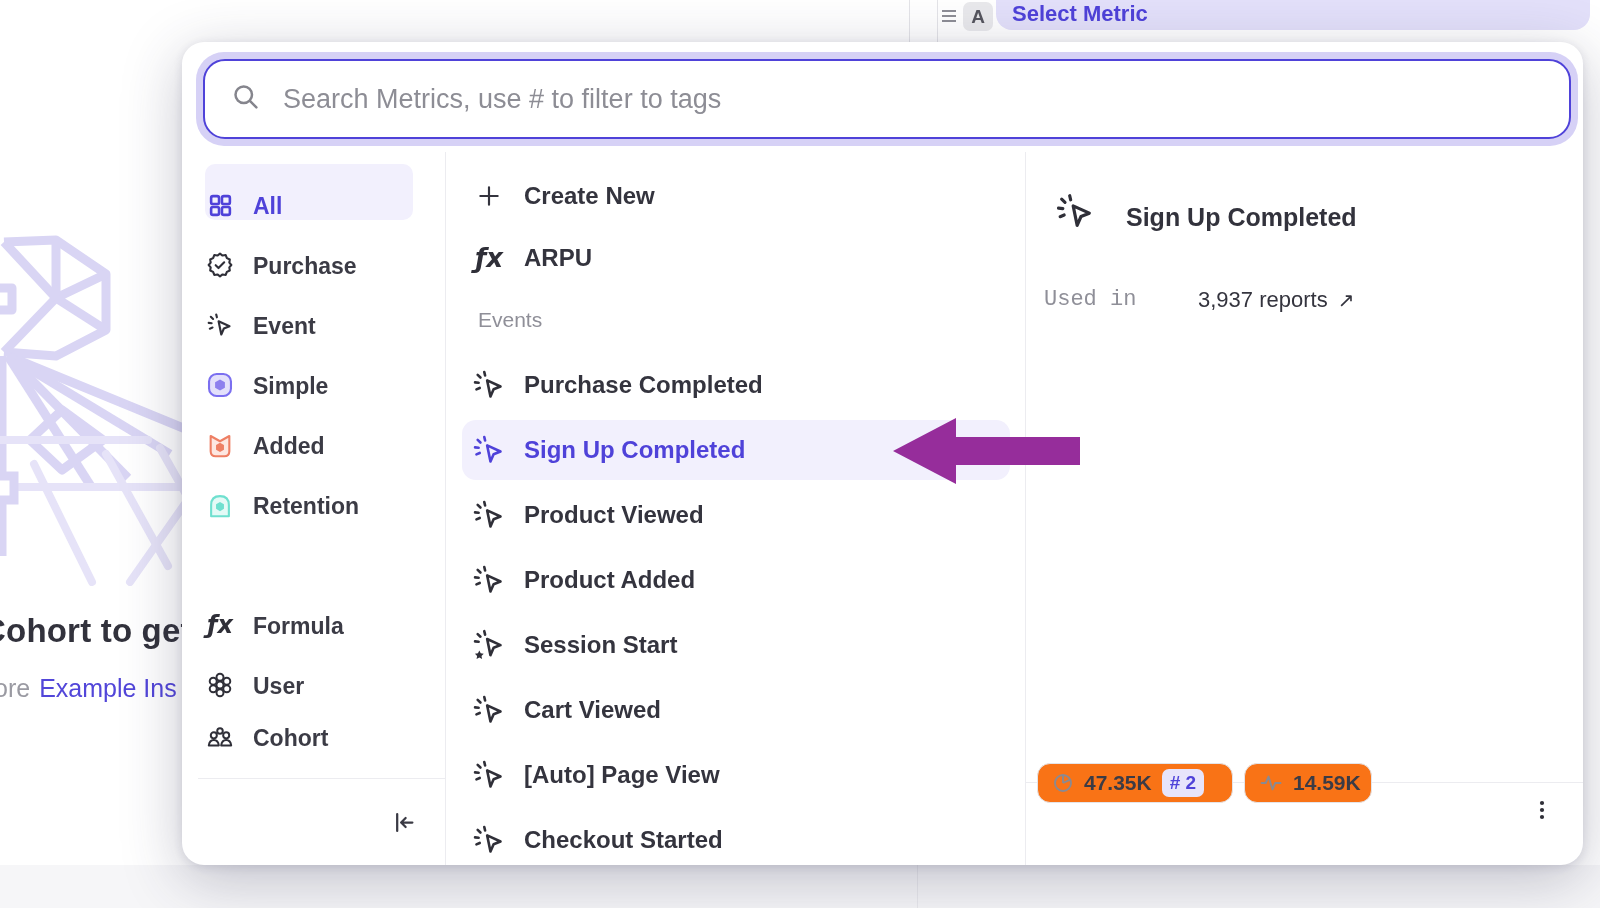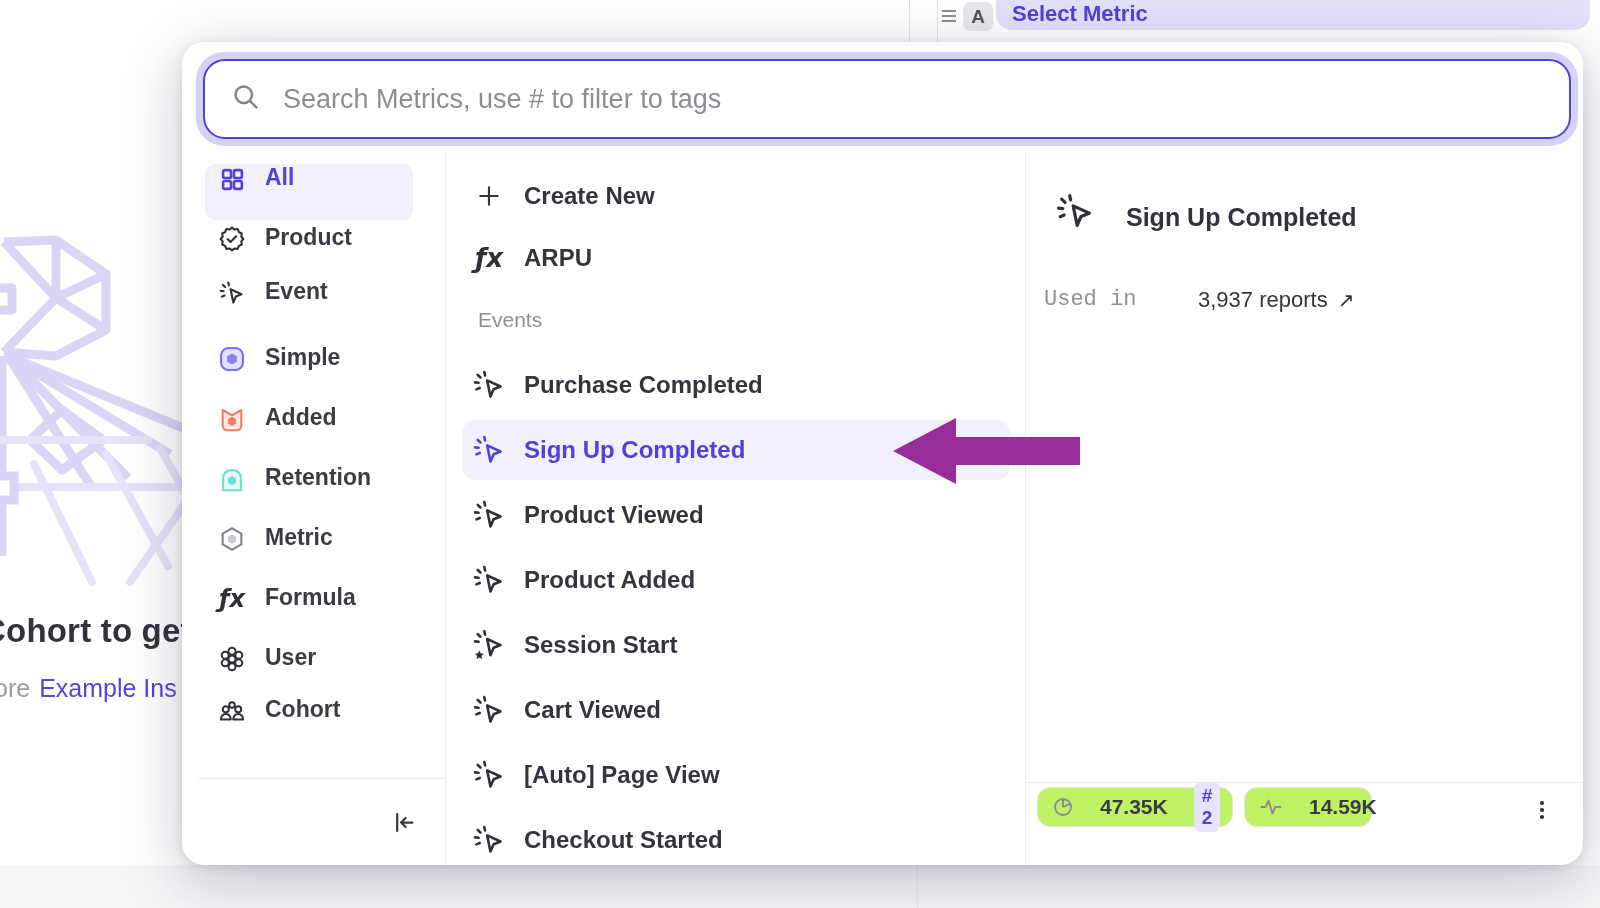--- a/index.html
+++ b/index.html
@@ -52,7 +52,7 @@
 
   
   .side-item { left:23px; width:208px; height:56px; border-radius:10px; display:flex;
-    align-items:flex-start; padding-left:12px; gap:18px; color:#3b3b45; font-size:23px;
+    align-items:flex-end; gap:18px; color:#3b3b45; font-size:23px;
     font-weight:600; cursor:pointer; }
   .side-item .ic { width:30px; height:30px; display:flex; align-items:center; justify-content:center; }
   .side-item.selected { background:#f2f0fd; color:#4f42d9; }

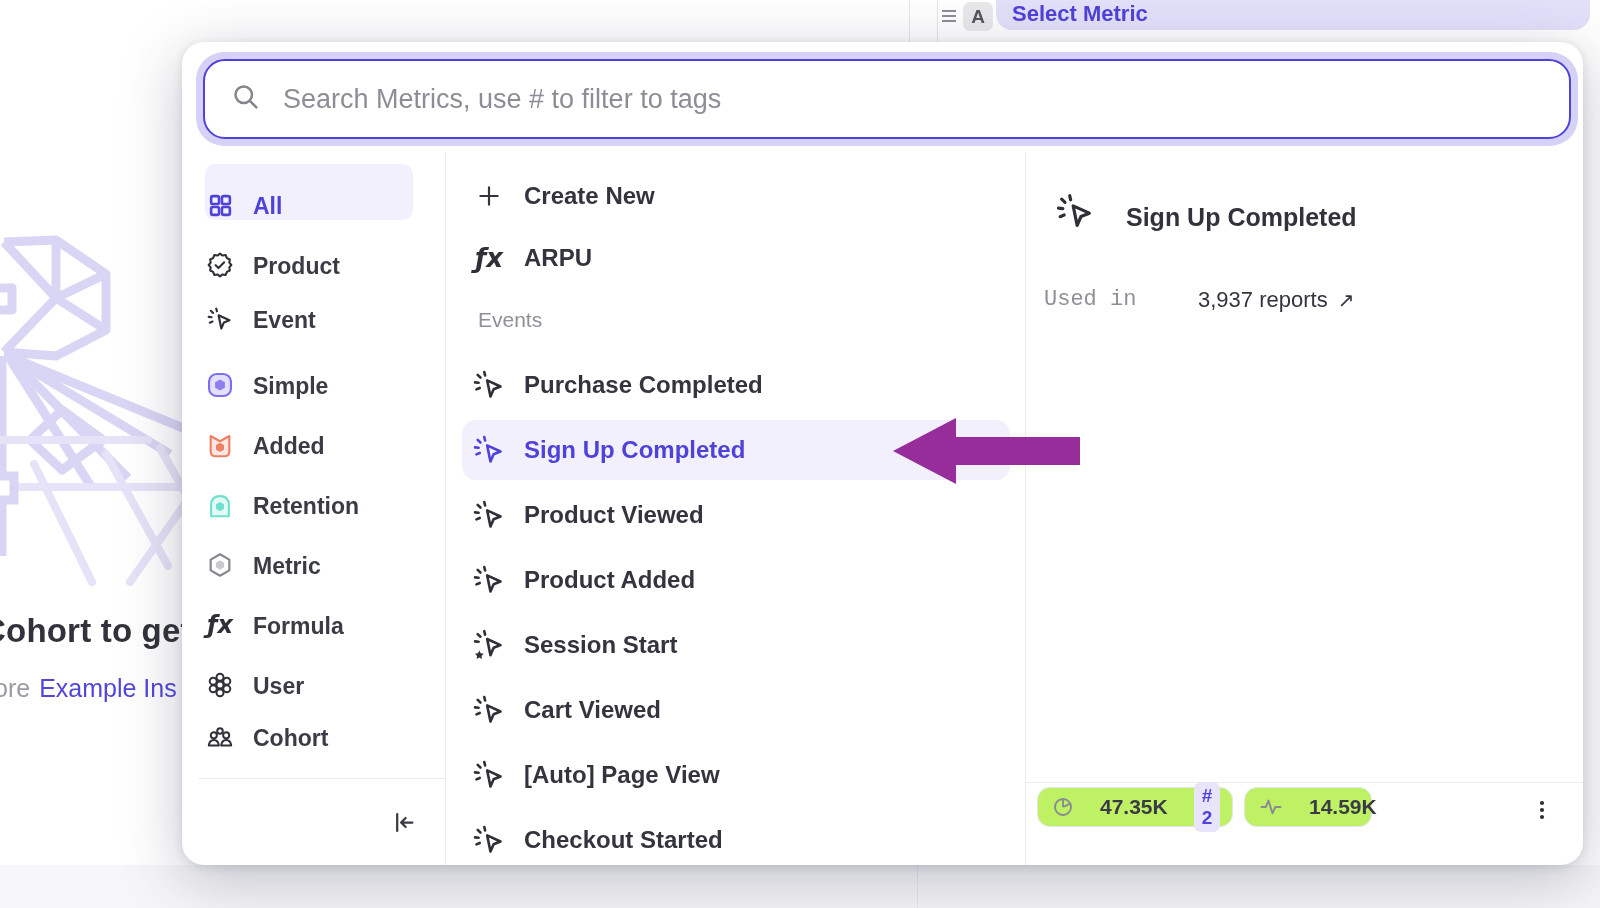--- a/index.html
+++ b/index.html
@@ -269,7 +269,7 @@
           <use href="#sym-verified"></use>
         </svg>
       </span>
-    <span>Product</span>
+    <span>Purchase</span>
   </div>
   <div class="abs side-item" style="top:236px">
     <span class="ic">

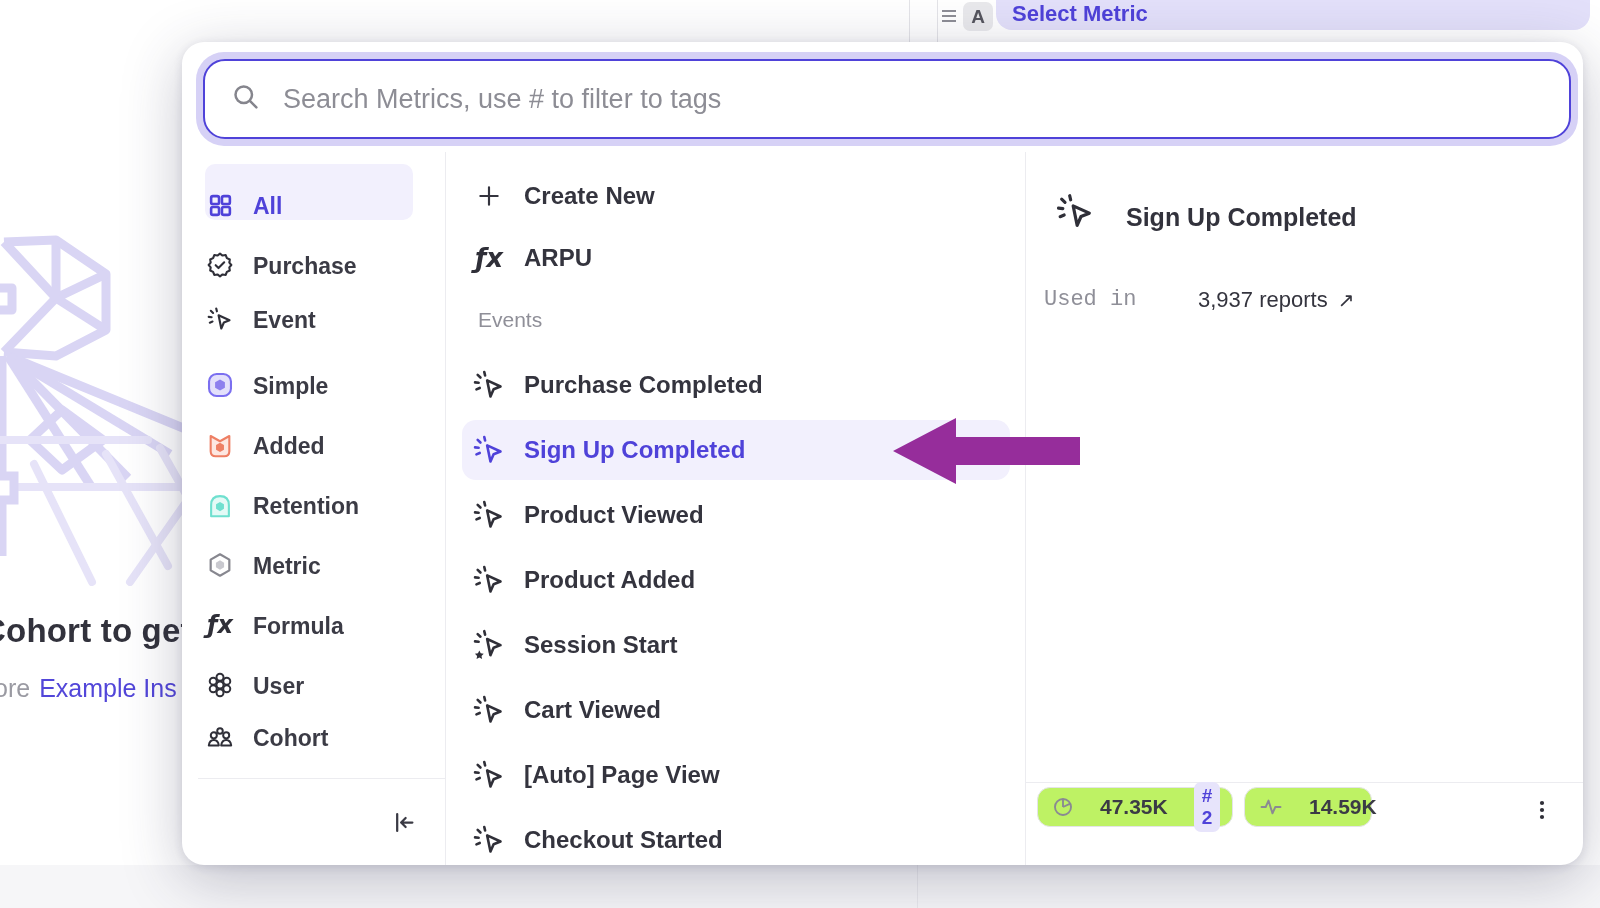--- a/index.html
+++ b/index.html
@@ -271,7 +271,7 @@
       </span>
     <span>Purchase</span>
   </div>
-  <div class="abs side-item" style="top:236px">
+  <div class="abs side-item" style="top:242px">
     <span class="ic">
         <svg width="27" height="27" style="color:#2f2f38">
           <use href="#sym-cursor"></use>

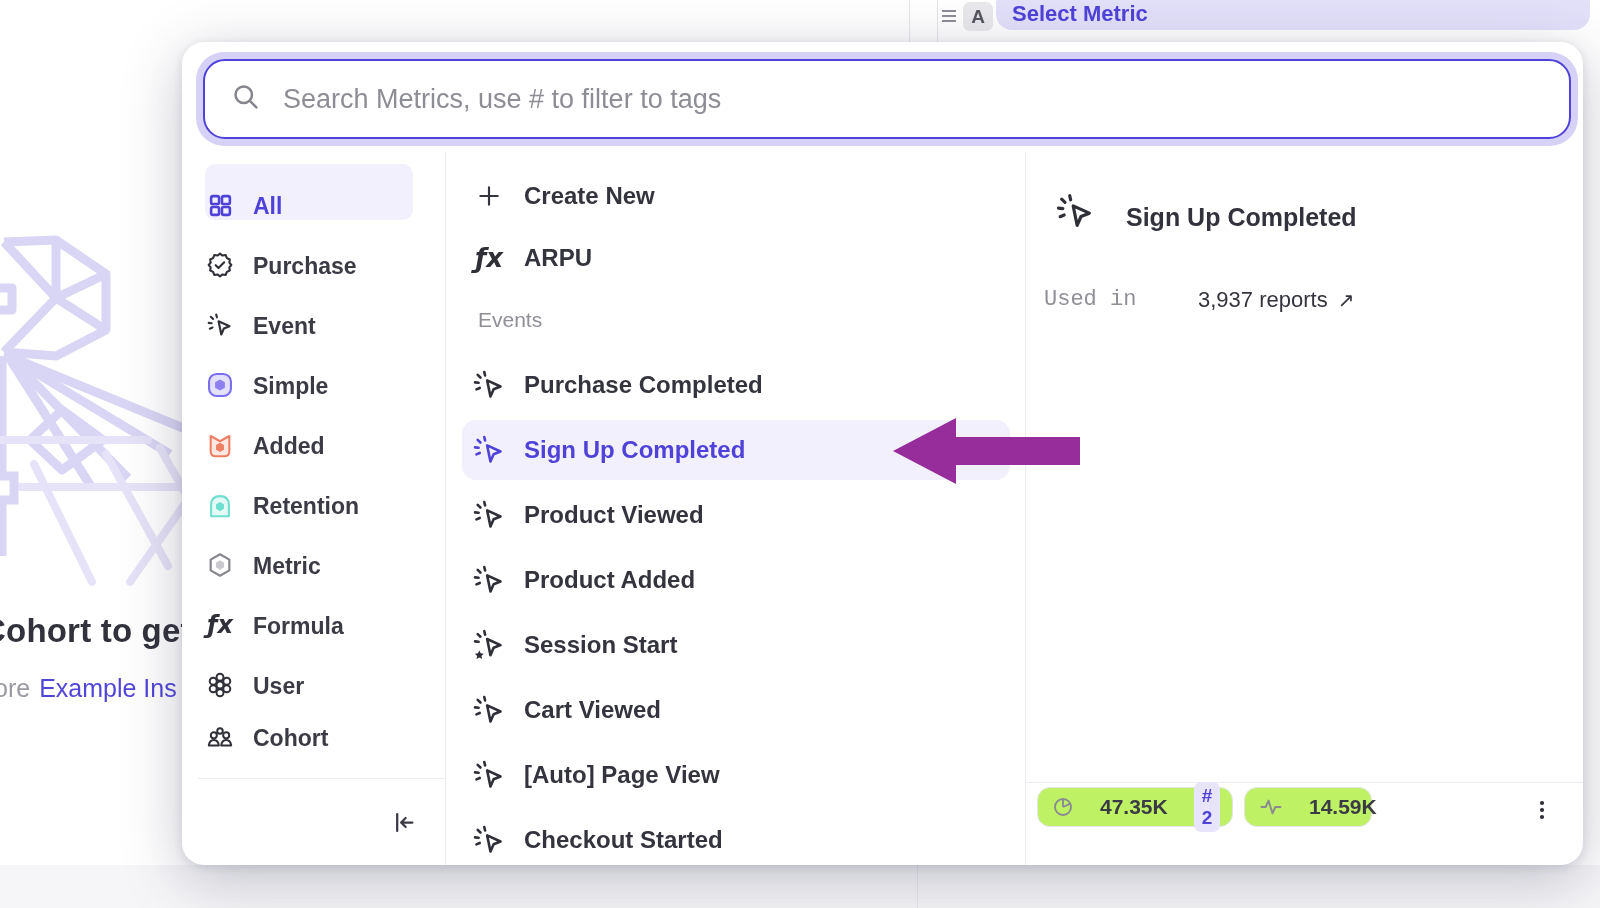--- a/index.html
+++ b/index.html
@@ -303,14 +303,6 @@
       </span>
     <span>Retention</span>
   </div>
-  <div class="abs side-item" style="top:482px">
-    <span class="ic">
-        <svg width="28" height="28">
-          <use href="#sym-metric"></use>
-        </svg>
-      </span>
-    <span>Metric</span>
-  </div>
   <div class="abs side-item" style="top:542px">
     <span class="ic fx-glyph" style="font-size:24px;color:#2f2f38">ƒx</span>
     <span>Formula</span>

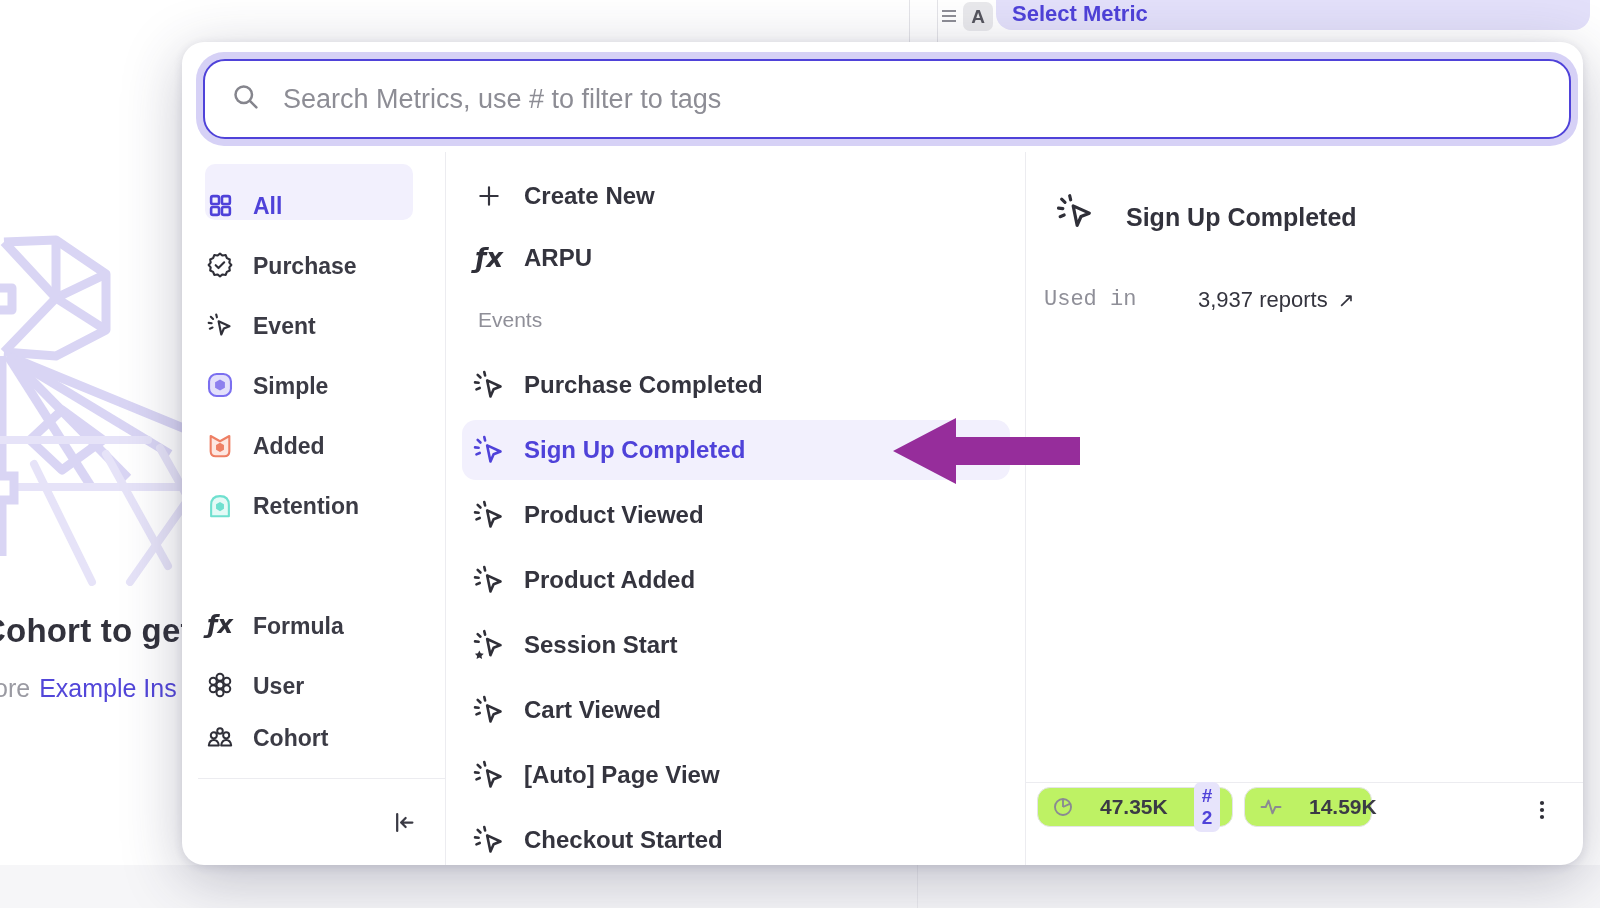--- a/index.html
+++ b/index.html
@@ -81,8 +81,8 @@
     cursor:pointer; display:flex; gap:10px; align-items:center; }
   #reports-link .ne { font-family:"DejaVu Sans", sans-serif; font-size:20px; }
   #detail-footer-divider { left:843px; top:740px; right:0; height:1px; background:#ececf0; }
-  .stat-pill { top:745px; height:40px; border:1.5px solid #e4e4e8; border-radius:13px;
-    display:flex; align-items:center; padding:0 14px; gap:26px; background:#bef264;
+  .stat-pill { top:721px; height:40px; border:1.5px solid #e4e4e8; border-radius:13px;
+    display:flex; align-items:center; padding:0 14px; gap:10px; background:#f97316;
     color:#3b3b45; font-size:21px; font-weight:600; cursor:pointer; }
   #stat-pill-1 { left:855px; width:196px; }
   #stat-pill-2 { left:1062px; width:128px; }

